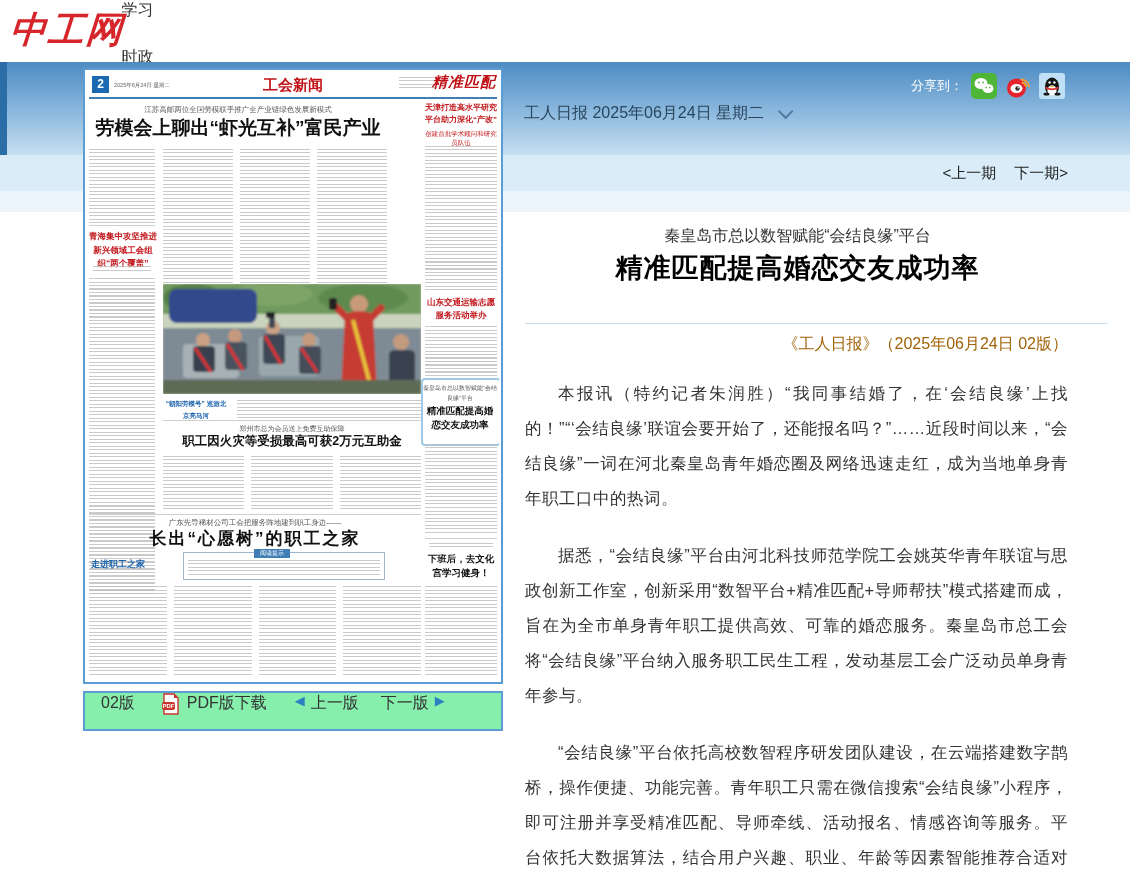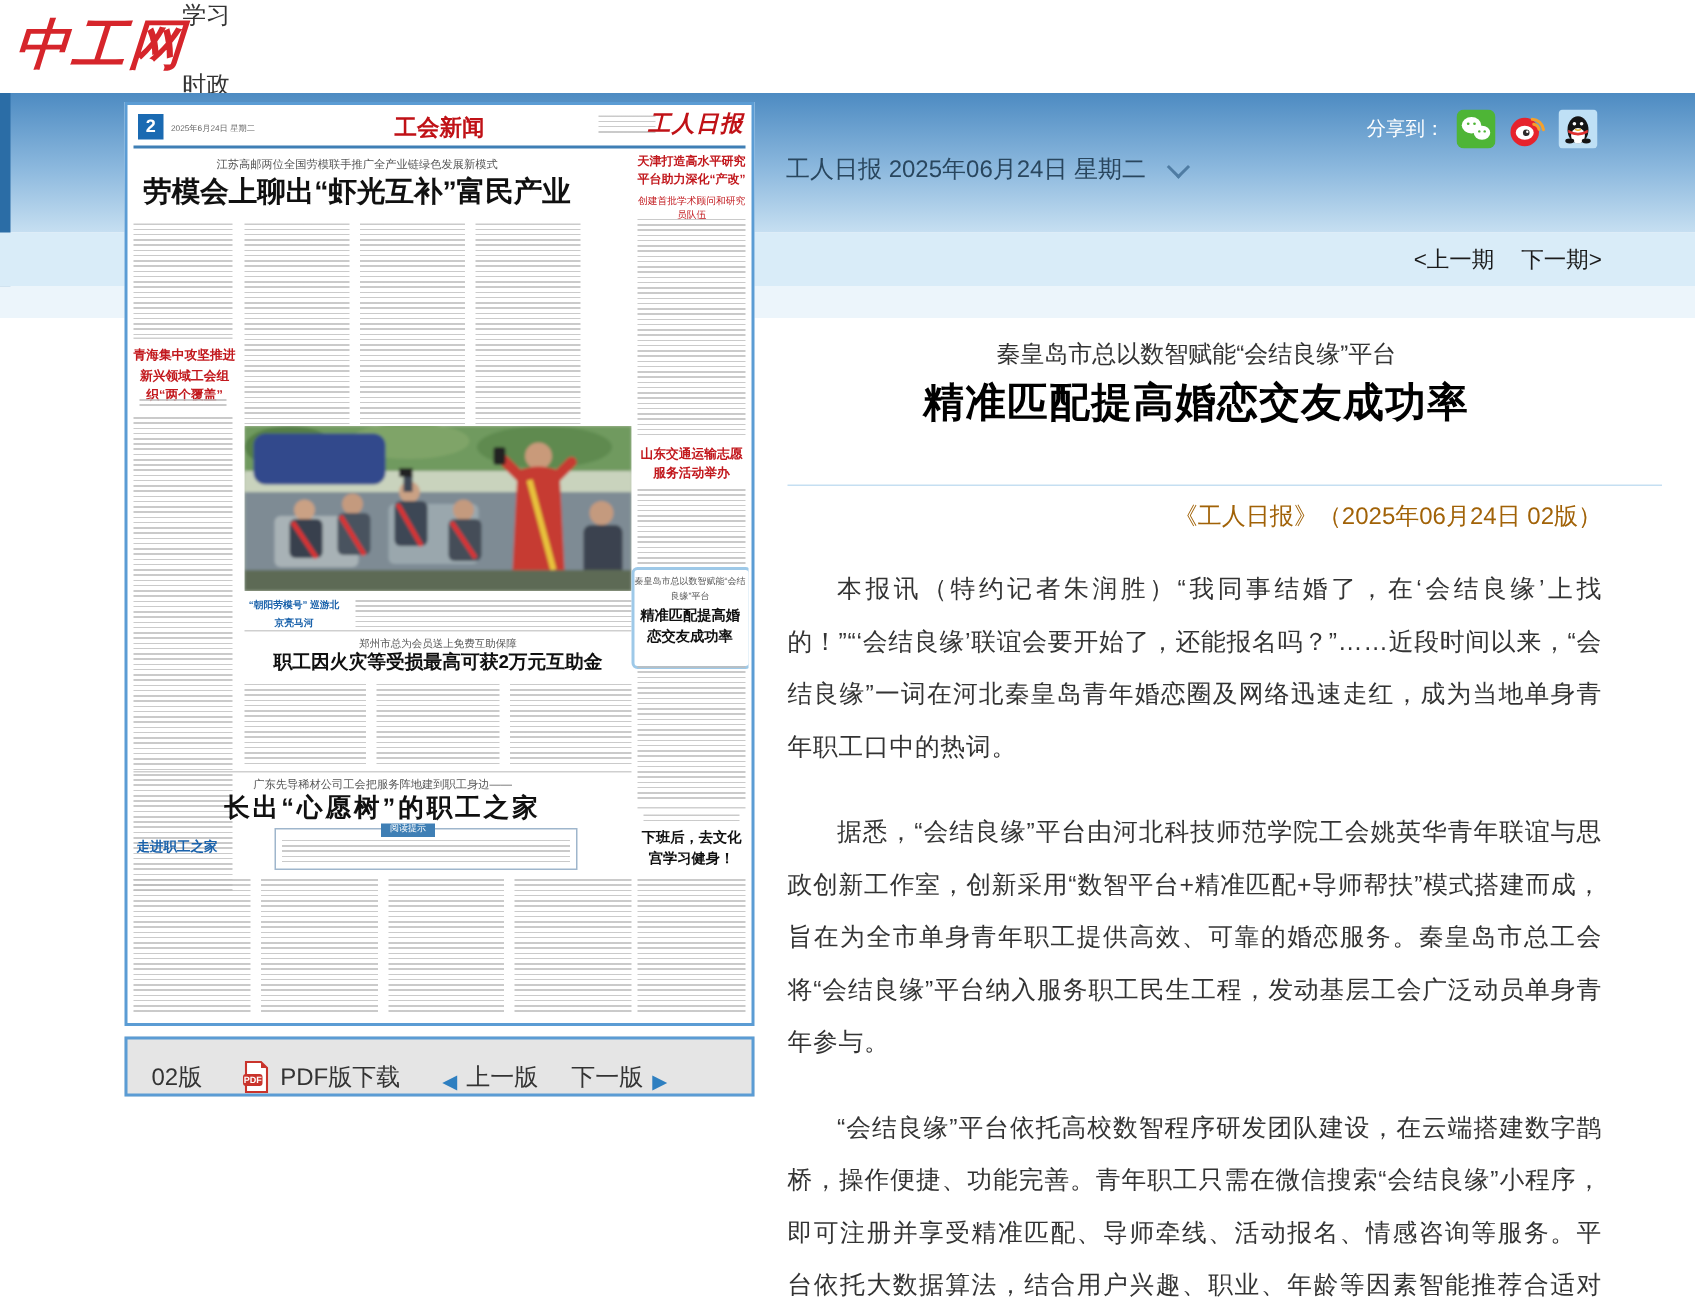--- a/index.html
+++ b/index.html
@@ -147,7 +147,7 @@
       <div class="pdate">2025年6月24日 星期二</div>
       <div class="psec">工会新闻</div>
       <div class="abs tx" style="right:62px;top:5px;width:38px;height:13px;"></div>
-      <div class="pmast">工人日报</div>
+      <div class="pmast">精准匹配</div>
       <div class="prule"></div>
 
       <div class="abs kick" style="left:2px;top:33px;width:298px;font-size:7.5px;">江苏高邮两位全国劳模联手推广全产业链绿色发展新模式</div>

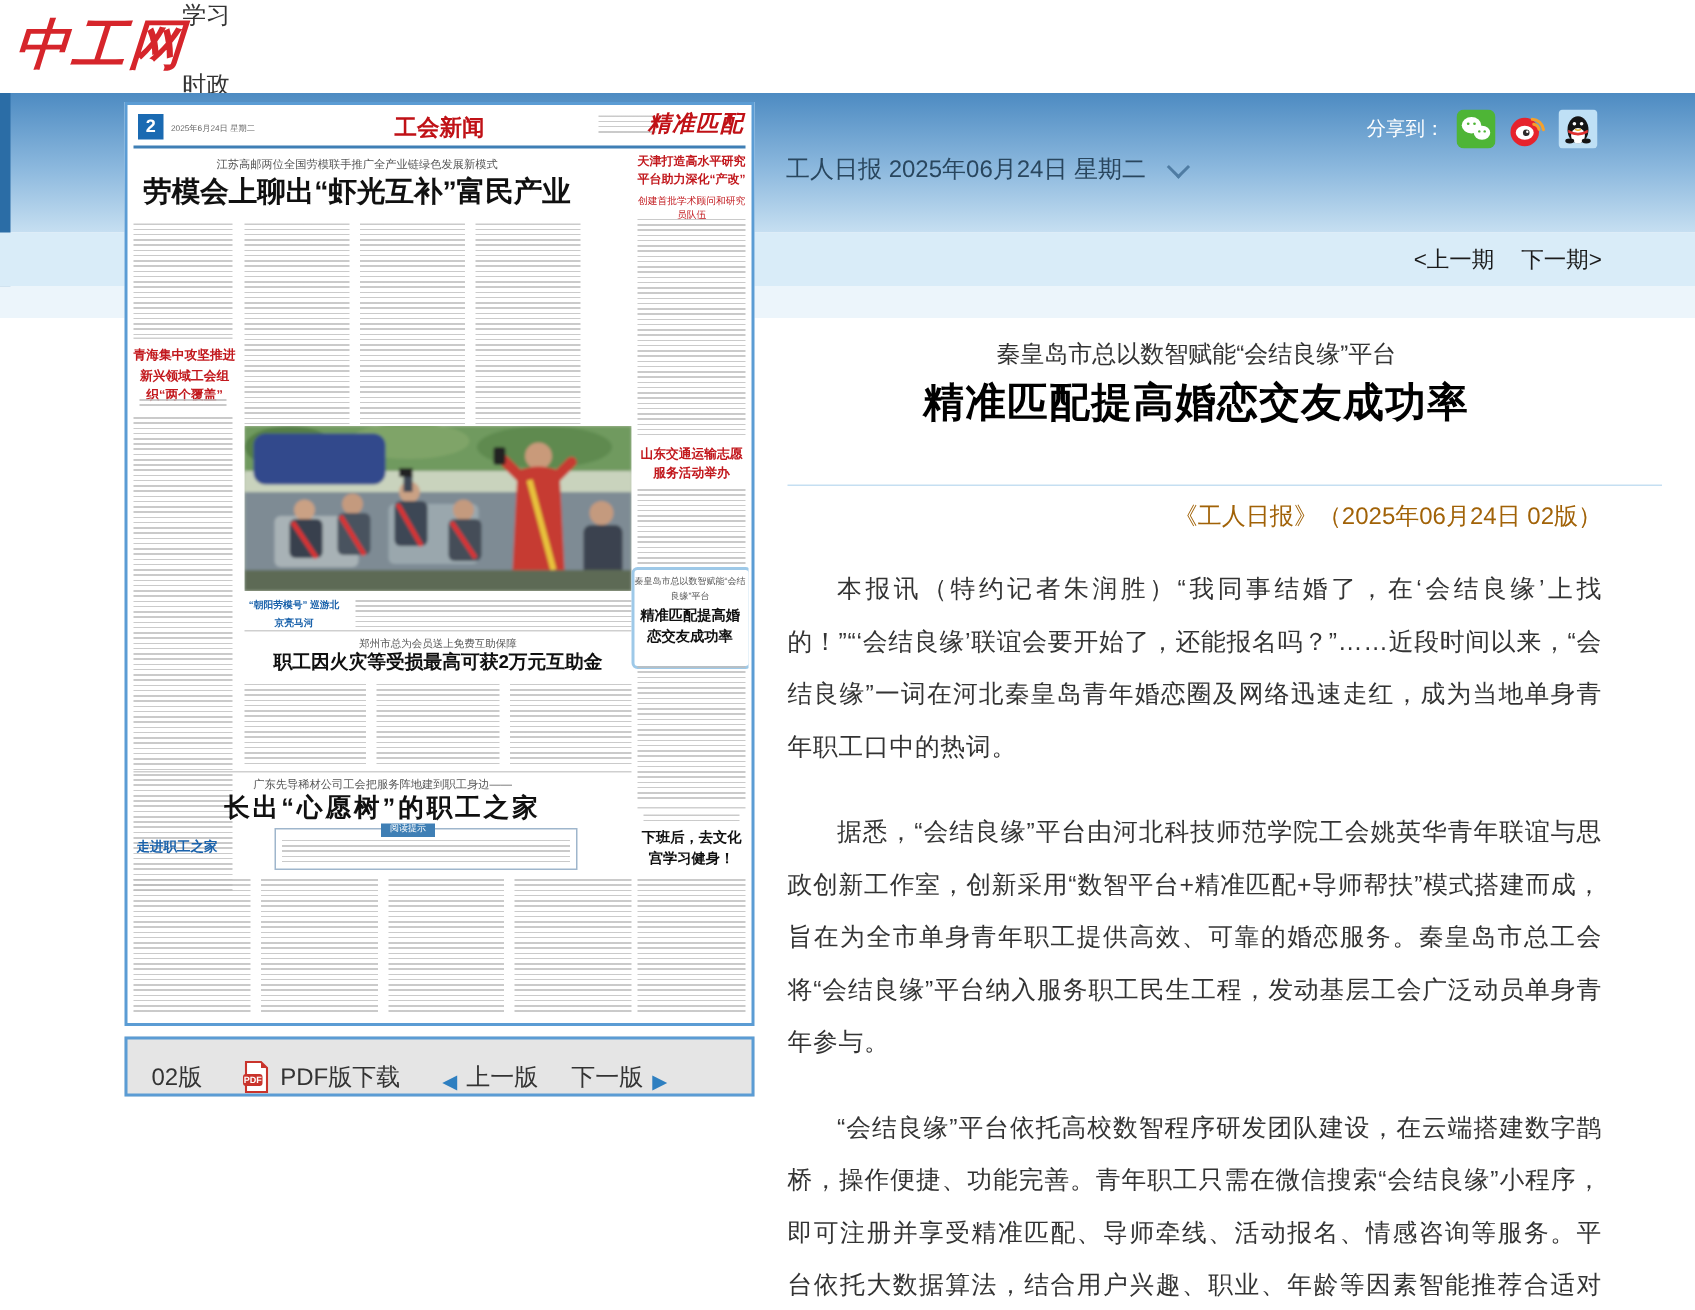--- a/index.html
+++ b/index.html
@@ -54,8 +54,8 @@
         padding:1px 6px;line-height:7px;}
   .rbox .in{position:absolute;left:4px;top:7px;right:4px;bottom:3px;}
   
-  .toolbar{position:absolute;left:83px;top:691px;width:416px;height:36px;border:2px solid #5b9cd4;background:#e5e5e5;
-        display:flex;align-items:flex-end;font-size:16px;color:#333;}
+  .toolbar{position:absolute;left:83px;top:691px;width:416px;height:36px;border:2px solid #5b9cd4;background:#86efac;
+        display:flex;align-items:flex-start;font-size:16px;color:#333;}
   .toolbar .tb{cursor:pointer;}
   .toolbar .blue{color:#2e7fc0;font-size:13px;}
   

